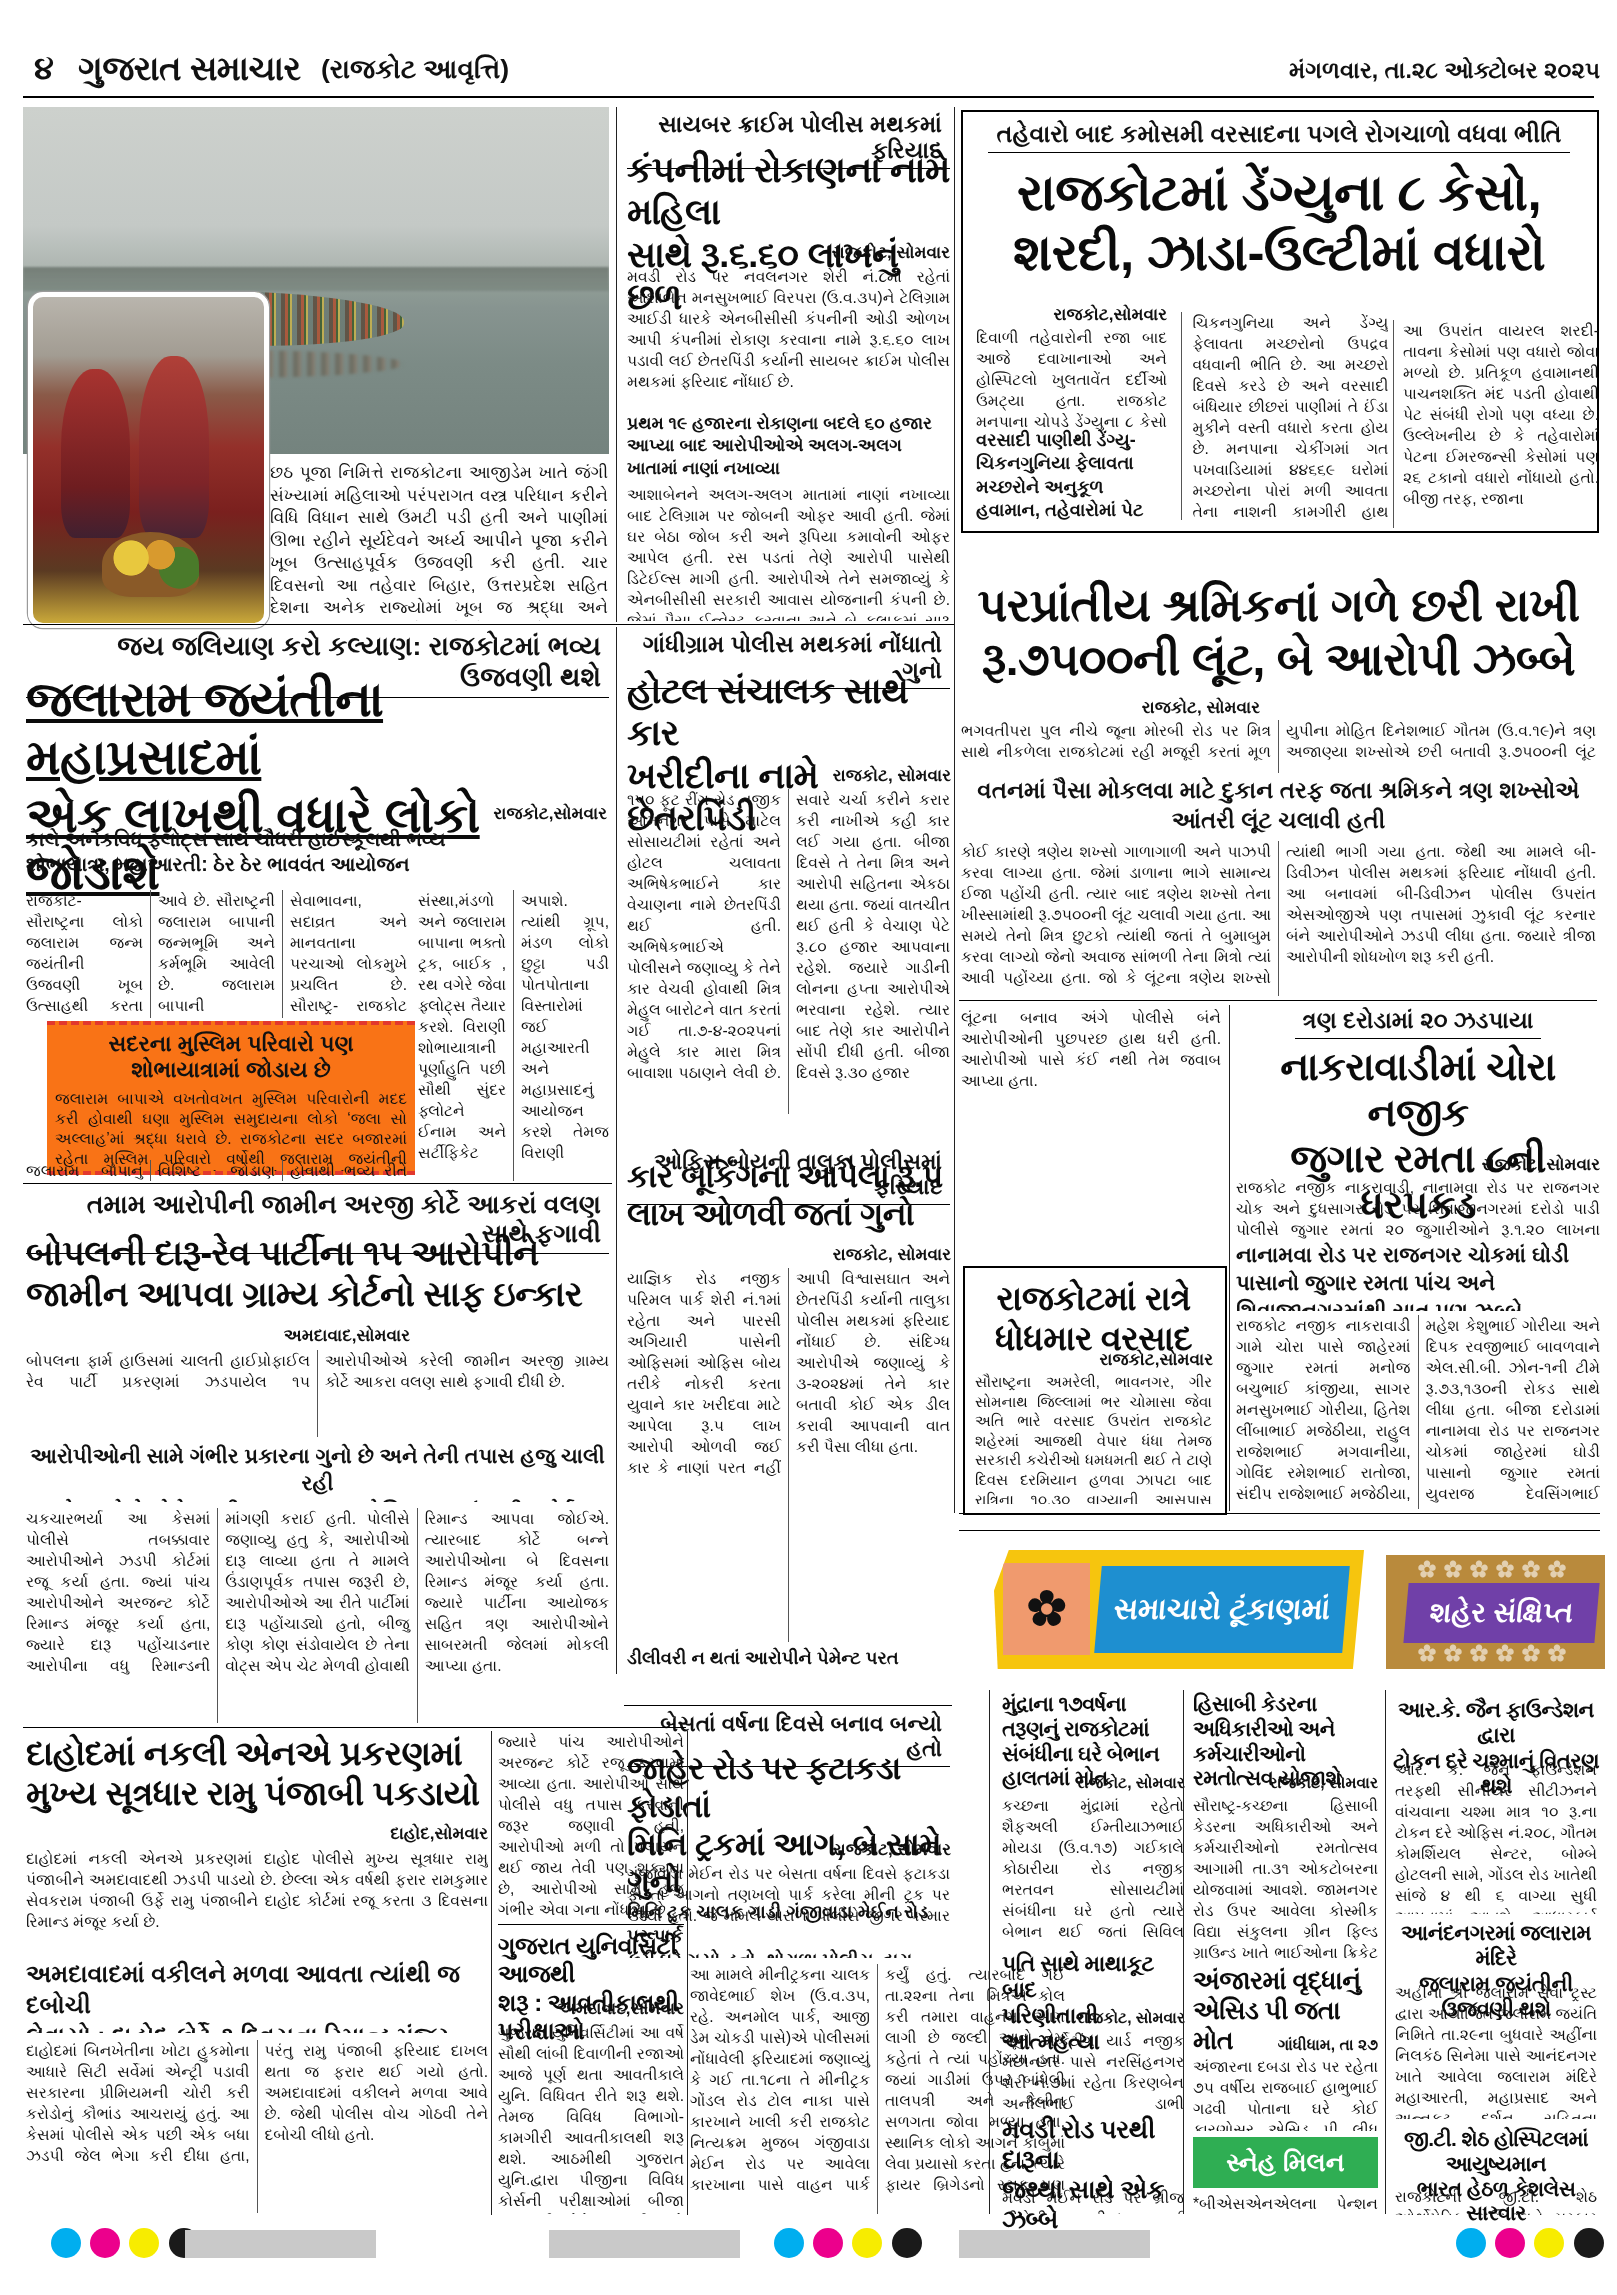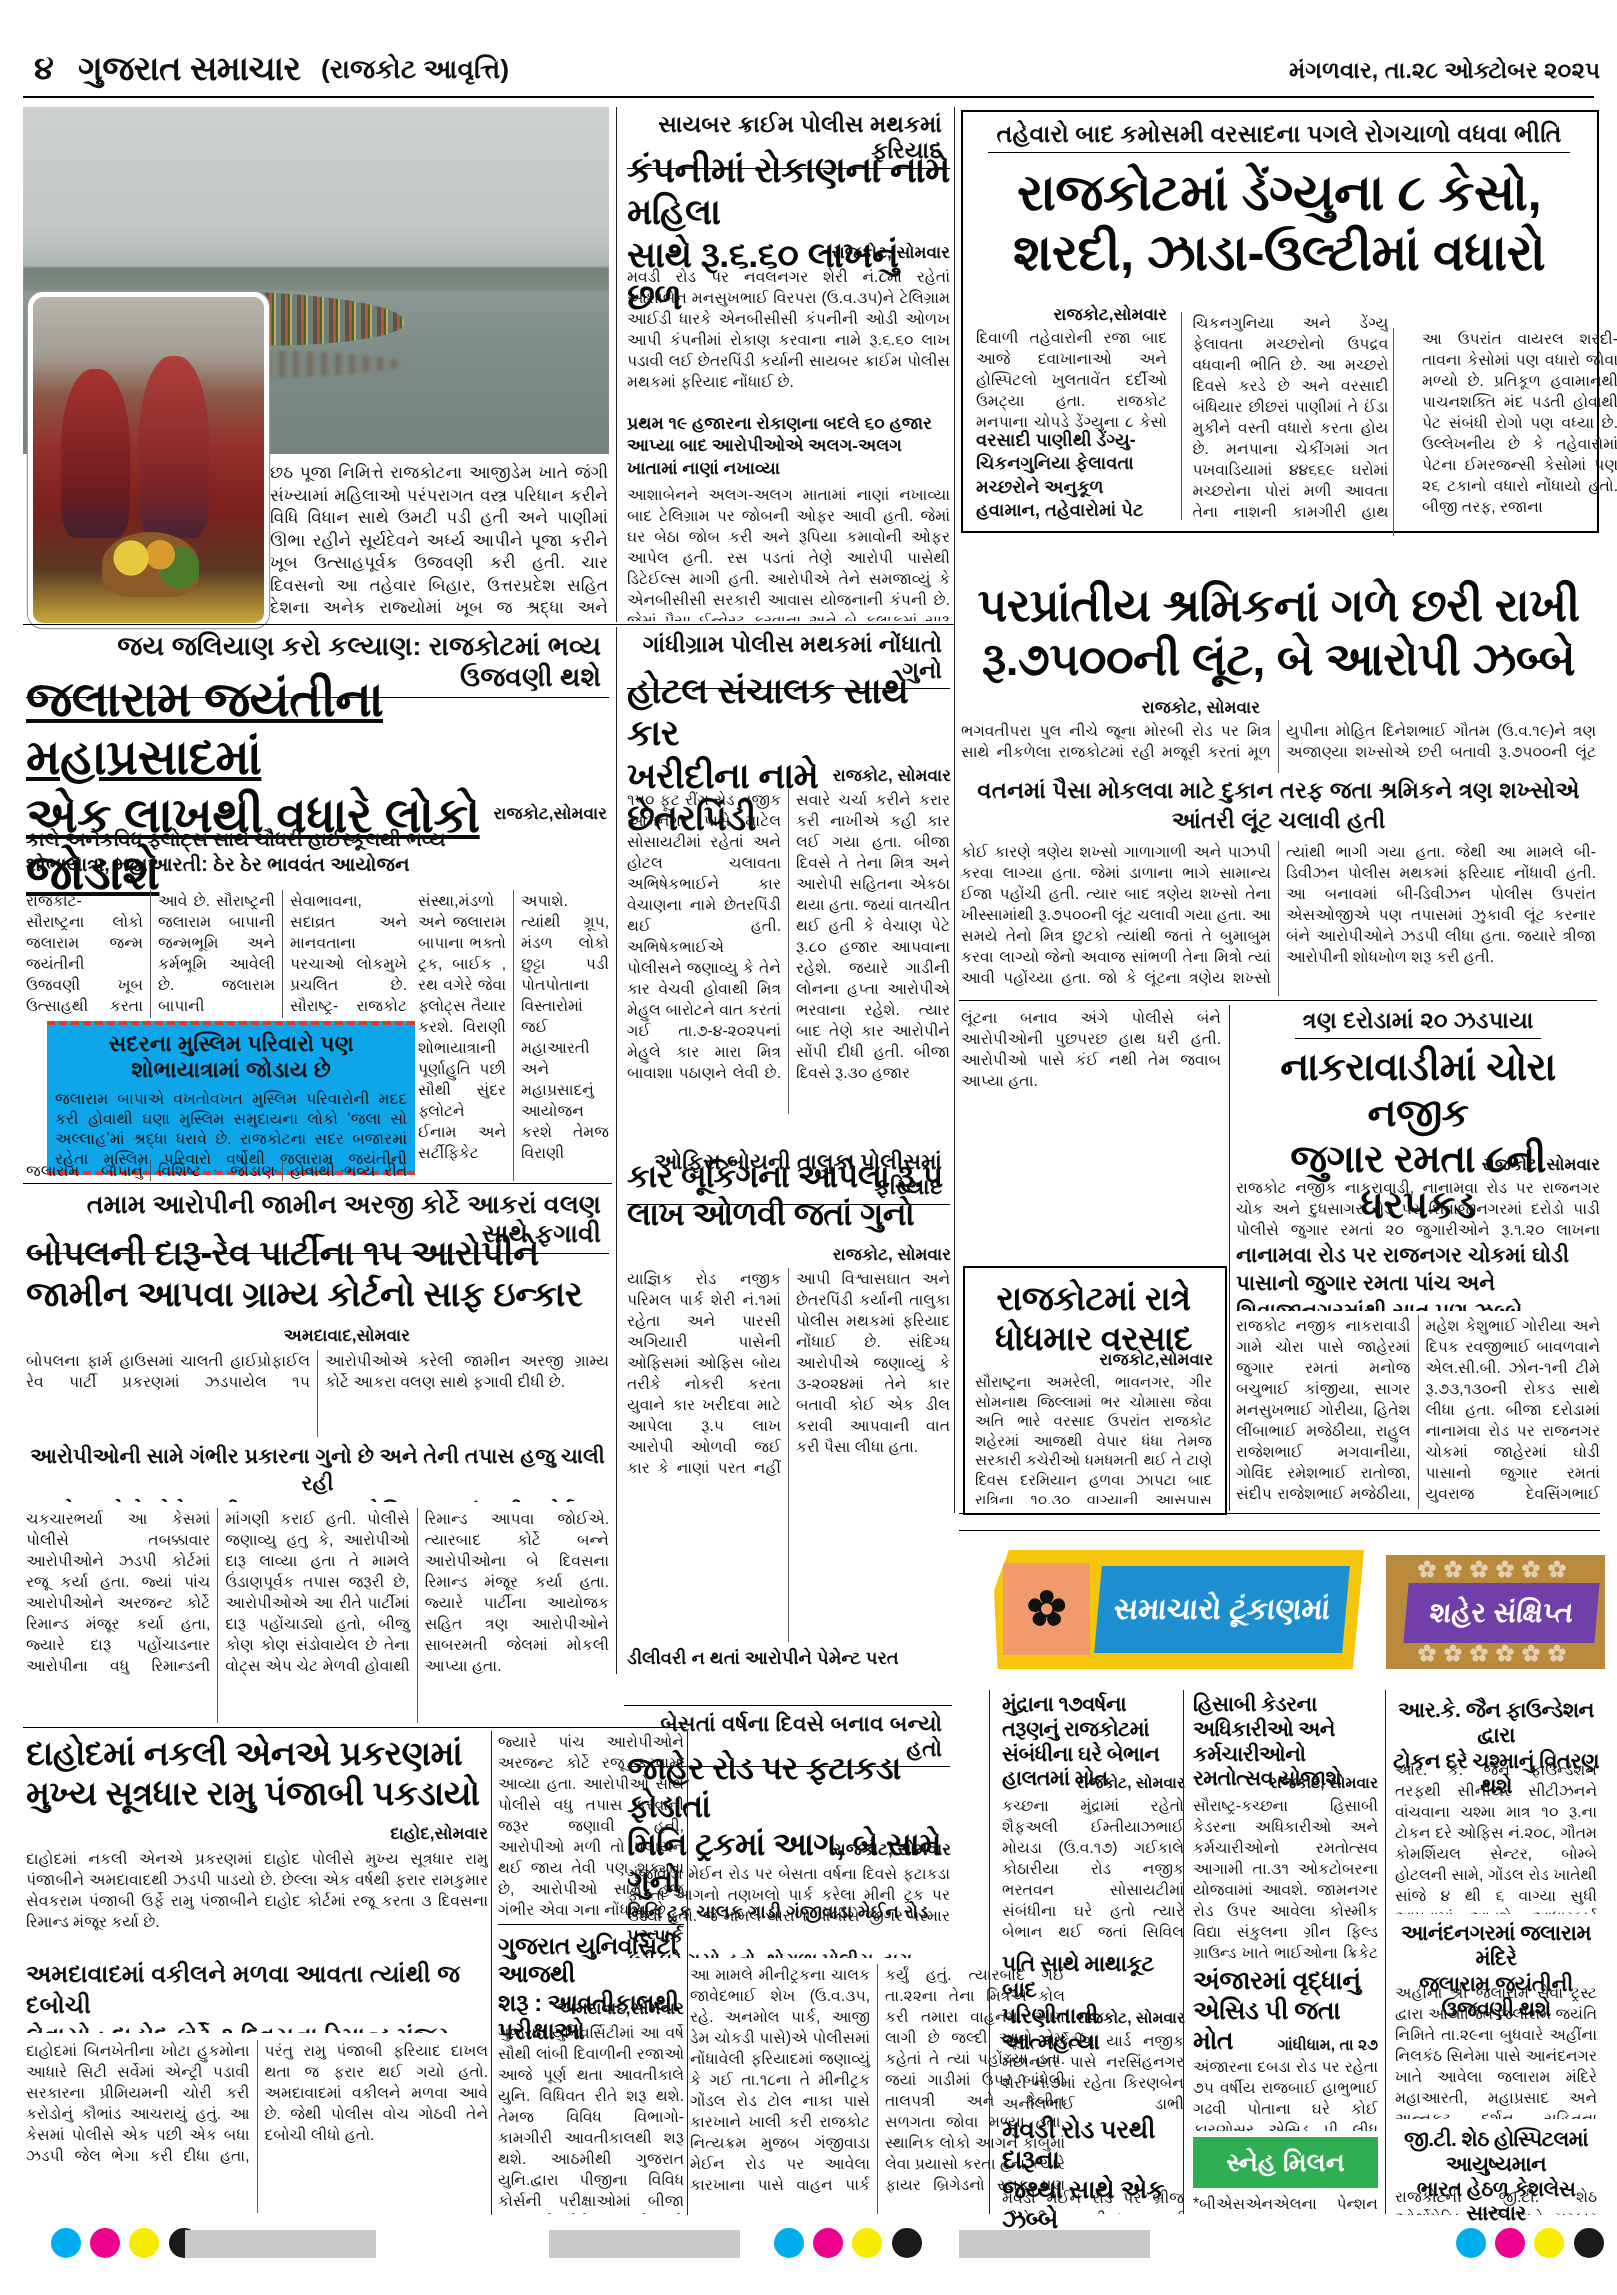--- a/index.html
+++ b/index.html
@@ -66,7 +66,7 @@
   <div class="body" style="left:976px;top:327px;width:191px;height:104px;">દિવાળી તહેવારોની રજા બાદ આજે દવાખાનાઓ અને હોસ્પિટલો ખુલતાવેંત દર્દીઓ ઉમટ્યા હતા. રાજકોટ મનપાના ચોપડે ડેંગ્યુના ૮ કેસો તથા મેલેરિયાનો એક કેસ નોંધાયેલ છે. ઉપરાંત હજારો લોકો વાયરલ શરદી,તાવ,ઉધરસ તેમજ</div>
   <div class="sub" style="left:976px;top:429px;width:191px;height:91px;font-size:18px;">વરસાદી પાણીથી ડેંગ્યુ-ચિકનગુનિયા ફેલાવતા મચ્છરોને અનુકૂળ હવામાન, તહેવારોમાં પેટ સંબંધી રોગો પણ વધ્યા</div>
   <div class="body" style="left:1181px;top:312px;width:196px;height:208px;border-left:0.6px solid #555;padding-left:10.4px;">ચિકનગુનિયા અને ડેંગ્યુ ફેલાવતા મચ્છરોનો ઉપદ્રવ વધવાની ભીતિ છે. આ મચ્છરો દિવસે કરડે છે અને વરસાદી બંધિયાર છીછરાં પાણીમાં તે ઈંડા મુકીને વસ્તી વધારો કરતા હોય છે. મનપાના ચેકીંગમાં ગત પખવાડિયામાં ૪૪૬૬૯ ઘરોમાં મચ્છરોના પોરાં મળી આવતા તેના નાશની કામગીરી હાથ ધરાઈ હતી.</div>
-  <div class="body" style="left:1393px;top:328px;width:196px;height:208px;border-left:0.6px solid #555;padding-left:28px;">આ ઉપરાંત વાયરલ શરદી-તાવના કેસોમાં પણ વધારો જોવા મળ્યો છે. પ્રતિકૂળ હવામાનથી પાચનશક્તિ મંદ પડતી હોવાથી પેટ સંબંધી રોગો પણ વધ્યા છે. ઉલ્લેખનીય છે કે તહેવારોમાં પેટના ઈમરજન્સી કેસોમાં પણ ૨૬ ટકાનો વધારો નોંધાયો હતો. બીજી તરફ, રજાના</div>
+  <div class="body" style="left:1393px;top:320px;width:196px;height:208px;border-left:0.6px solid #555;padding-left:9px;">આ ઉપરાંત વાયરલ શરદી-તાવના કેસોમાં પણ વધારો જોવા મળ્યો છે. પ્રતિકૂળ હવામાનથી પાચનશક્તિ મંદ પડતી હોવાથી પેટ સંબંધી રોગો પણ વધ્યા છે. ઉલ્લેખનીય છે કે તહેવારોમાં પેટના ઈમરજન્સી કેસોમાં પણ ૨૬ ટકાનો વધારો નોંધાયો હતો. બીજી તરફ, રજાના</div>
 
   <div class="head ctr" style="left:961px;top:578px;width:635px;font-size:46px;">પરપ્રાંતીય શ્રમિકનાં ગળે છરી રાખી
 રૂ.૭૫૦૦ની લૂંટ, બે આરોપી ઝબ્બે</div>

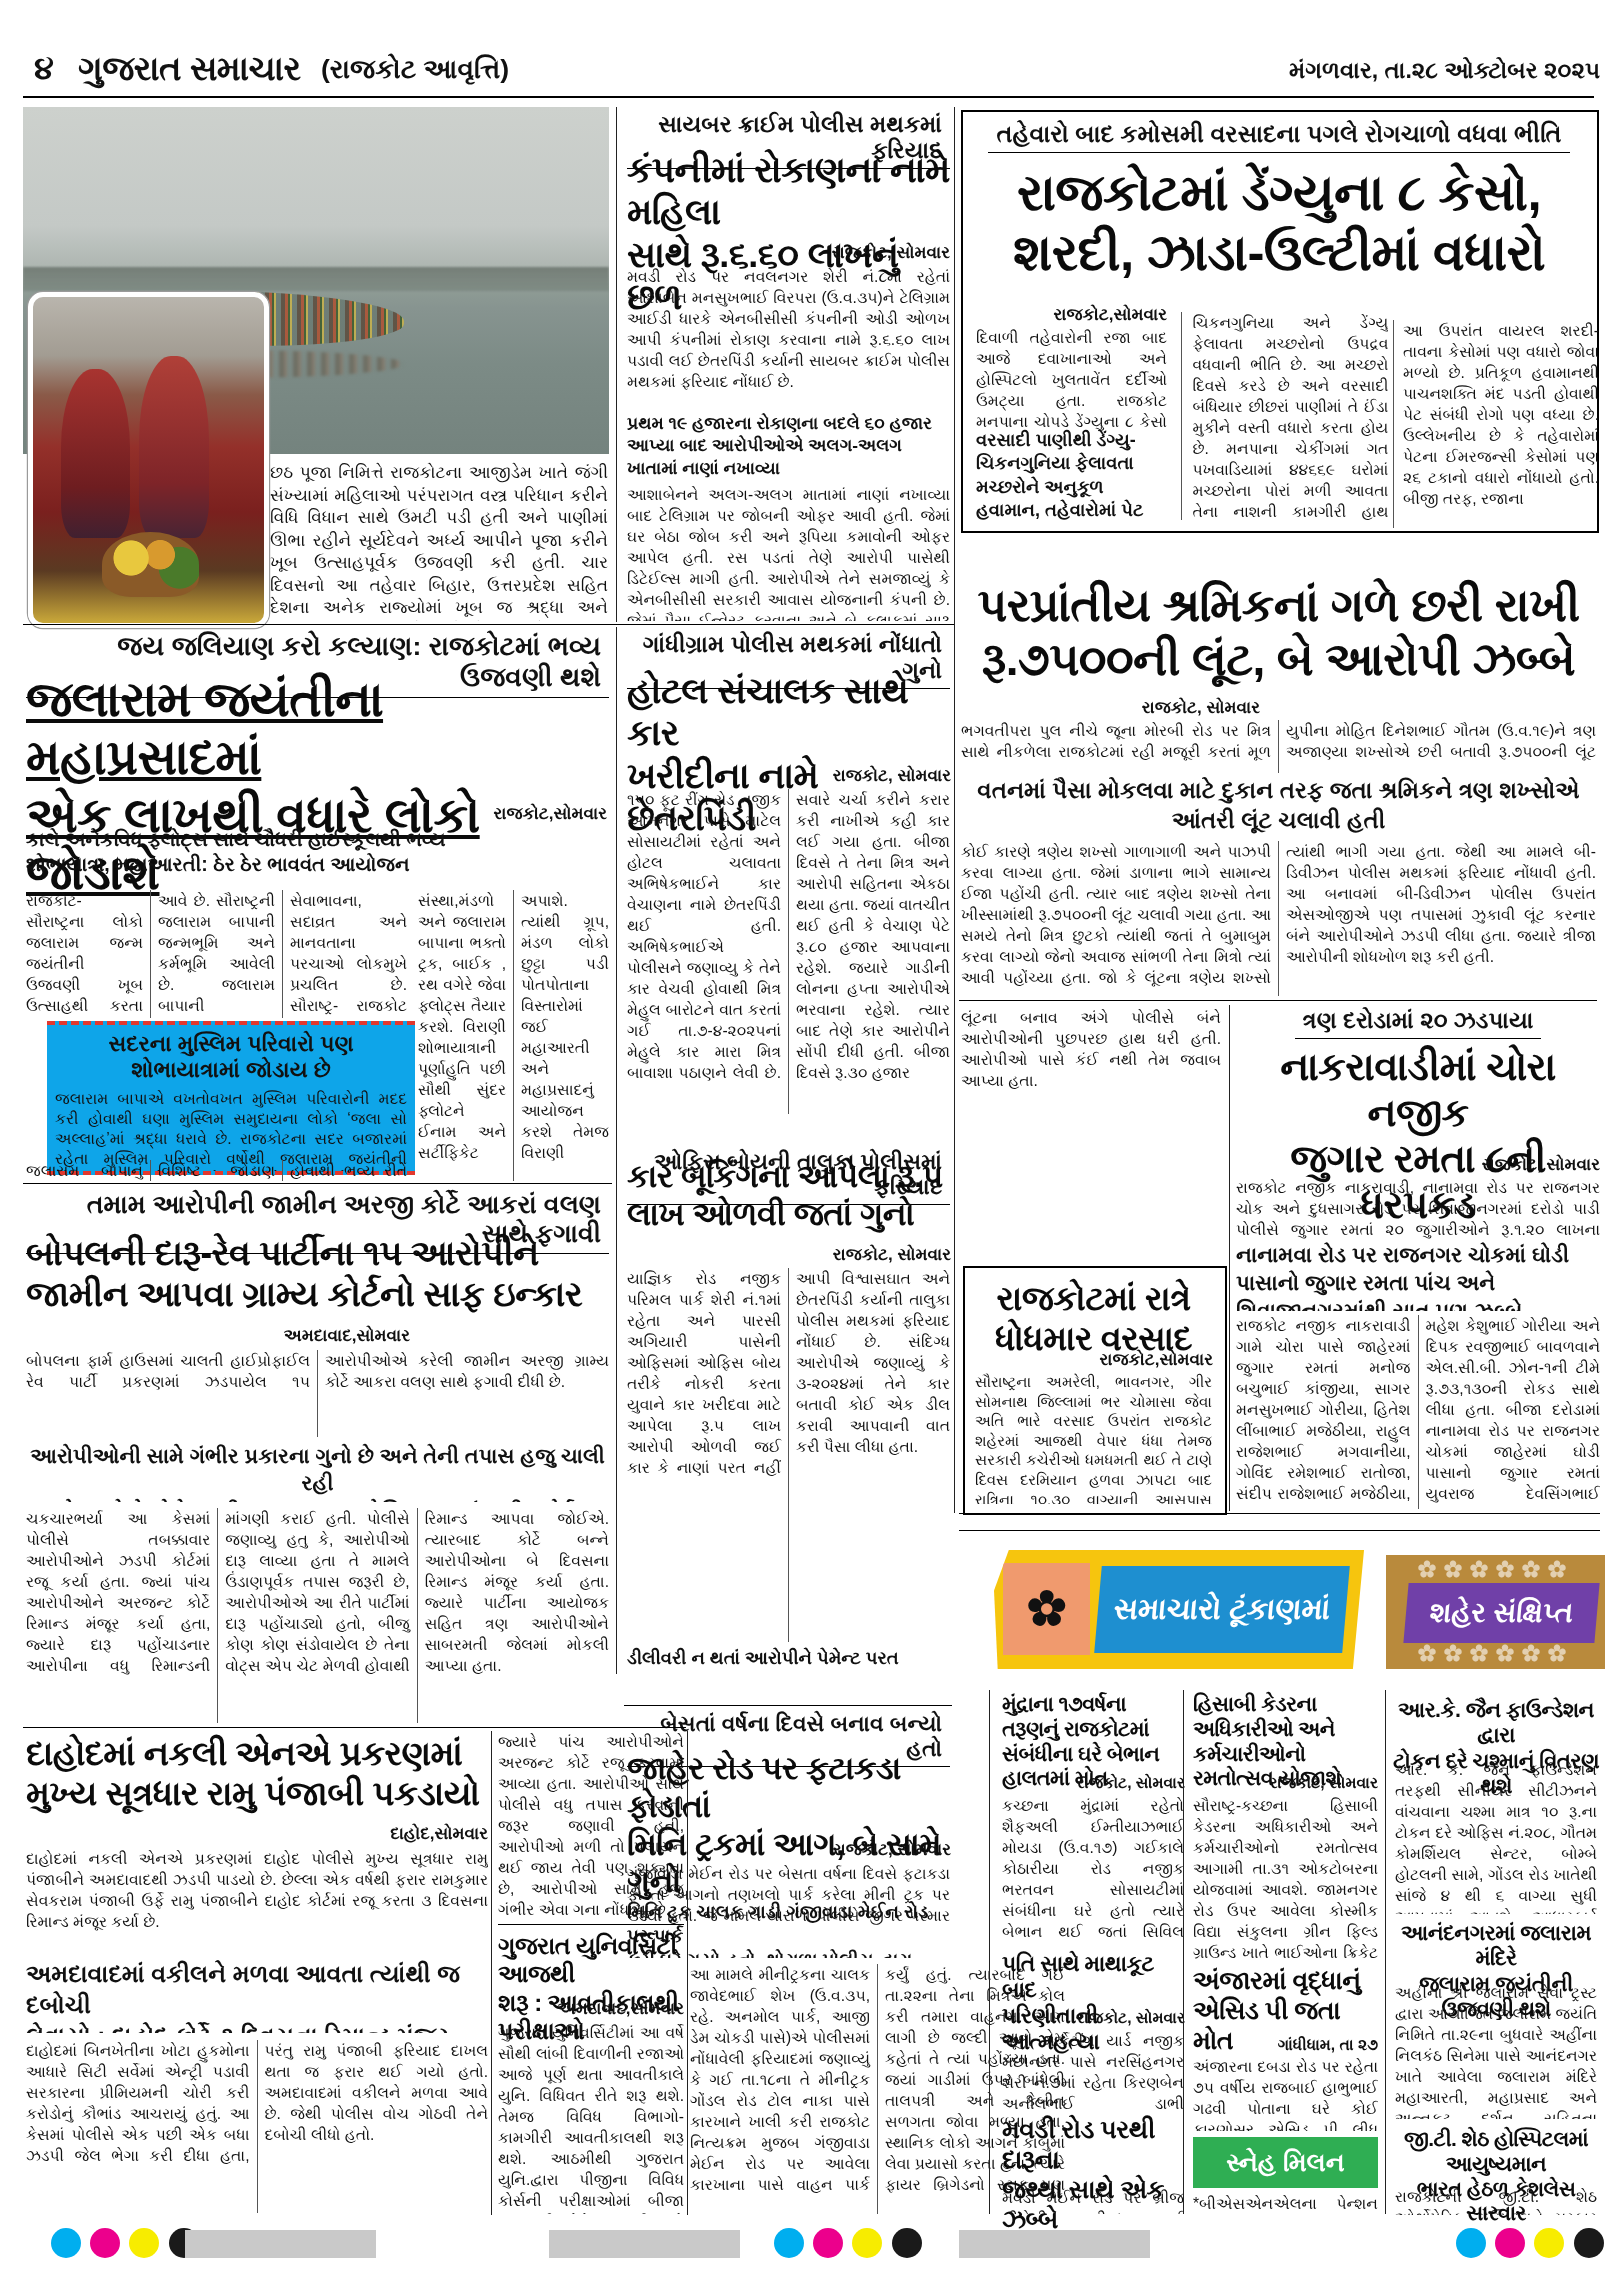--- a/index.html
+++ b/index.html
@@ -19,7 +19,7 @@
   .sub{position:absolute;font-weight:700;white-space:pre-line;line-height:1.3;overflow:hidden;}
   .boxdbl{position:absolute;border:2.9px double #000;background:#fff;}
   .caption{position:absolute;font-size:17px;line-height:22.5px;text-align:justify;font-weight:500;overflow:hidden;}
-  .redbox{position:absolute;background:#0ea5e9;border-top:4px dashed #e2382e;border-bottom:4px dashed #e2382e;padding:5.8px 8px;overflow:hidden;}
+  .redbox{position:absolute;background:#f97316;border-top:4px dashed #e2382e;border-bottom:4px dashed #e2382e;padding:5.8px 8px;overflow:hidden;}
   .dots{position:absolute;display:flex;gap:9.2px;}
   .dots i{width:30px;height:30px;border-radius:50%;display:block;}
   .graybar{position:absolute;height:28px;background:#c9c9c9;}

